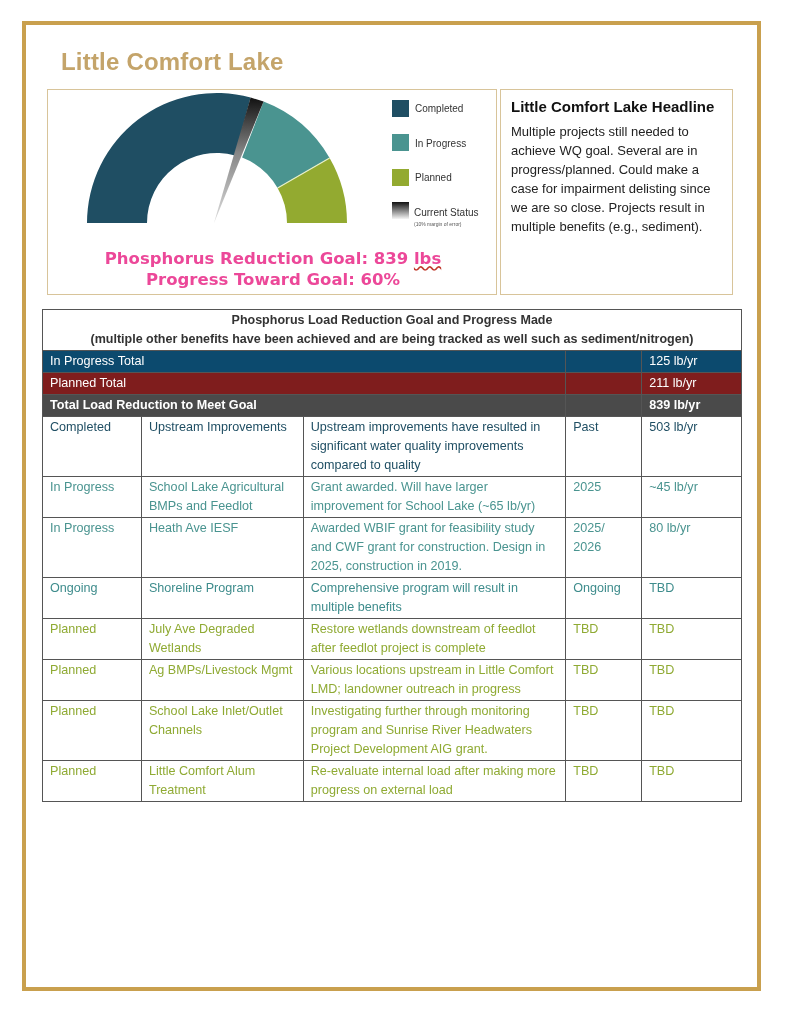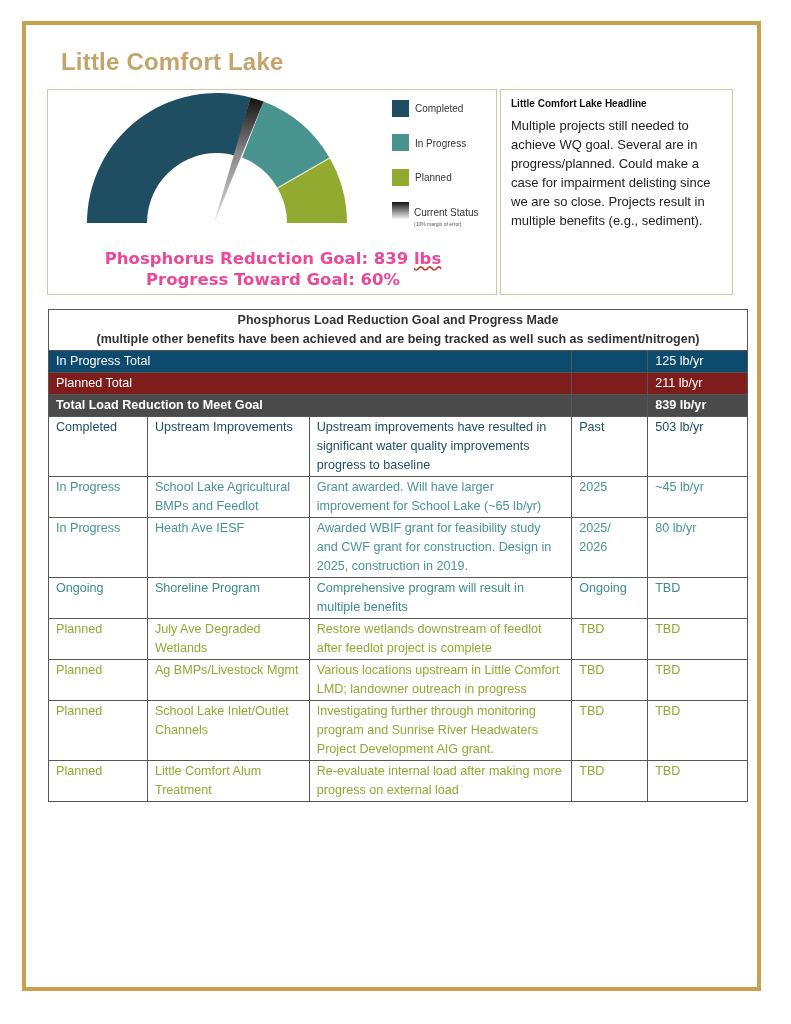--- a/index.html
+++ b/index.html
@@ -30,7 +30,7 @@
     position: absolute; left: 500px; top: 89px; width: 233px; height: 206px;
     border: 1px solid #d8c49a; box-sizing: border-box; padding: 7px 10px;
   }
-  .headline-title { font-size: 10px; font-weight: bold; color: #111; margin-top: 1px; margin-bottom: 7px; }
+  .headline-title { font-size: 15px; font-weight: bold; color: #111; margin-top: 1px; margin-bottom: 7px; }
   .headline-body { font-size: 13px; color: #222; line-height: 19px; }
 
   table.progress {

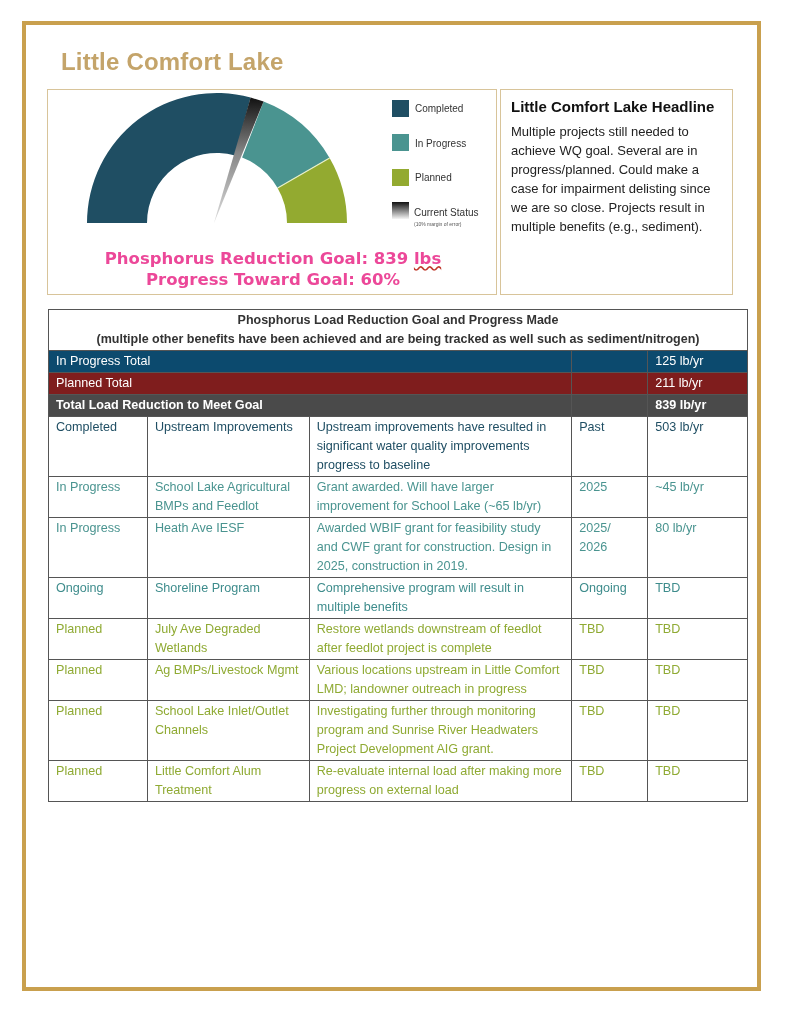--- a/index.html
+++ b/index.html
@@ -34,7 +34,7 @@
   .headline-body { font-size: 13px; color: #222; line-height: 19px; }
 
   table.progress {
-    position: absolute; left: 48px; top: 309px; width: 700px; border-collapse: collapse;
+    position: absolute; left: 42px; top: 309px; width: 700px; border-collapse: collapse;
     font-family: "Liberation Sans", sans-serif; font-size: 12.6px;
   }
   table.progress td, table.progress th { border: 1px solid #555; padding: 1px 7px; vertical-align: top; line-height: 19px; }

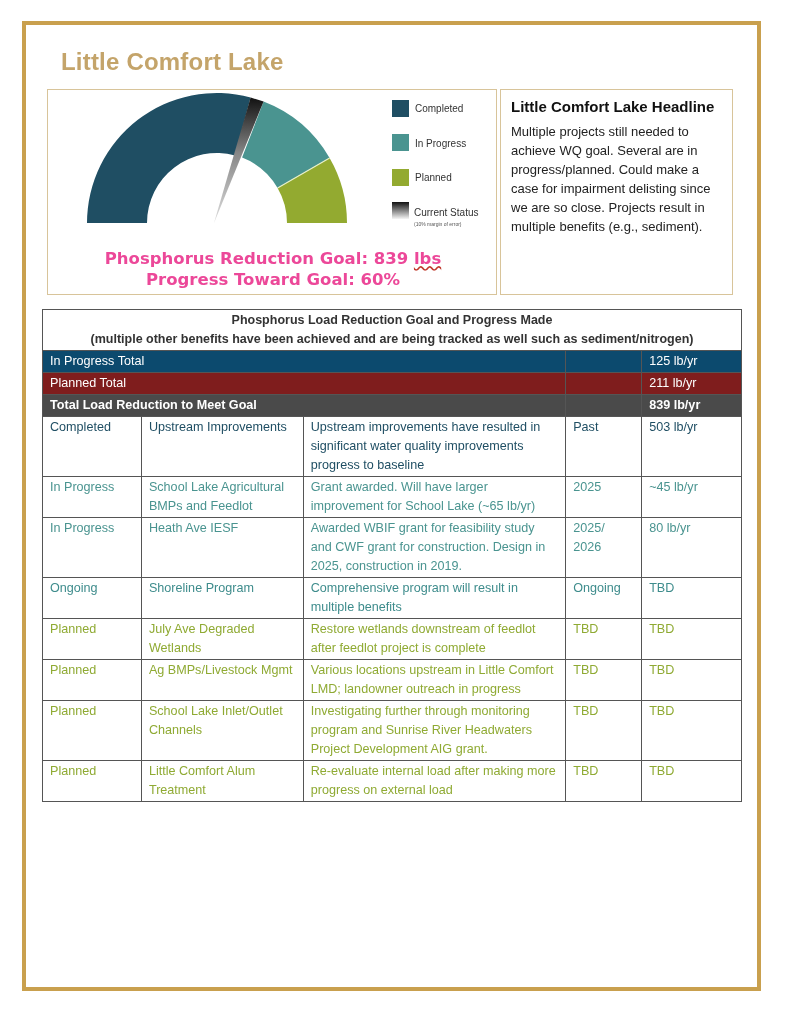--- a/index.html
+++ b/index.html
@@ -145,7 +145,7 @@
   <tr class="status-completed">
     <td>Completed</td>
     <td>Upstream Improvements</td>
-    <td>Upstream improvements have resulted in significant water quality improvements progress to baseline</td>
+    <td>Upstream improvements have resulted in significant water quality improvements compared to quality</td>
     <td>Past</td>
     <td>503 lb/yr</td>
   </tr>

